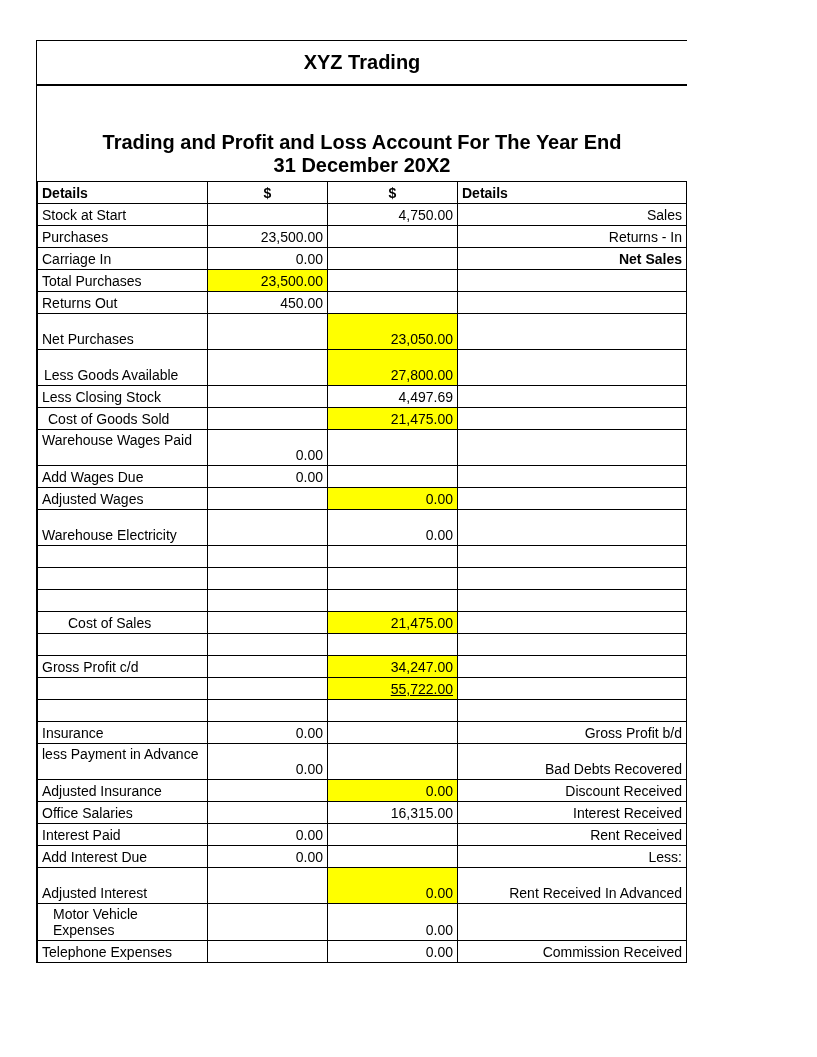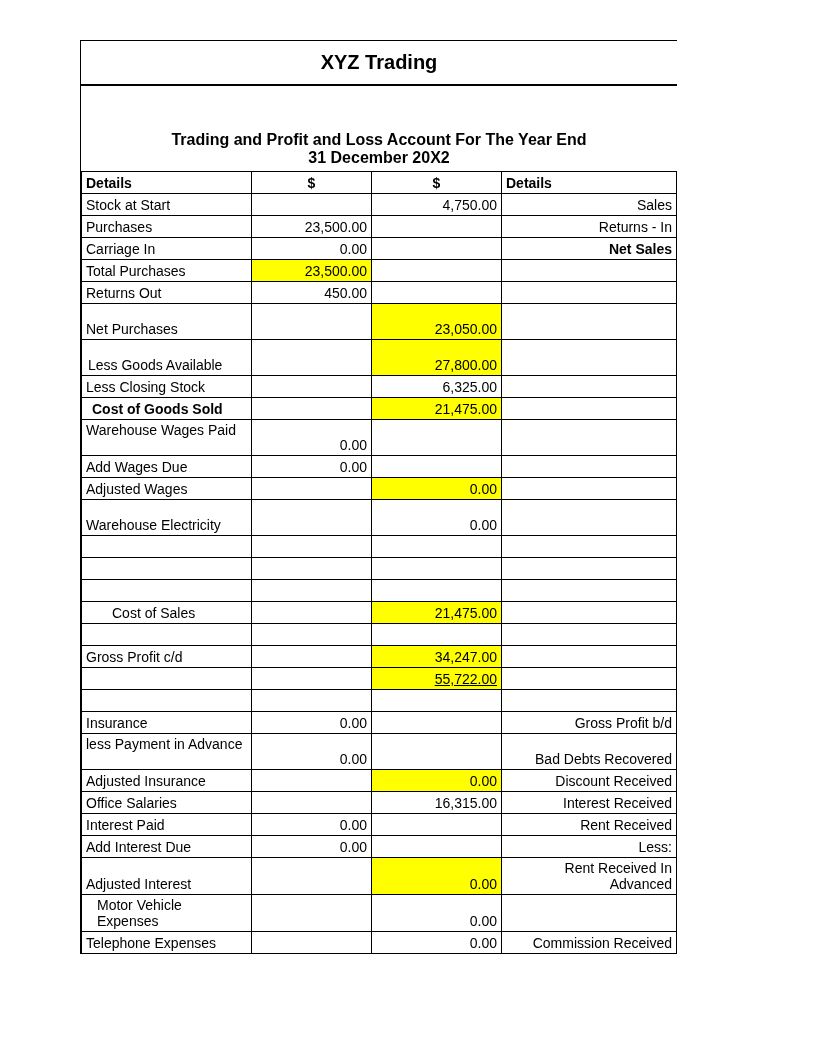--- a/index.html
+++ b/index.html
@@ -12,8 +12,8 @@
     color: #000;
   }
   .sheet {
-    width: 597px;
-    margin-left: 80px;
+    width: 651px;
+    margin-left: 36px;
     border-left: 1px solid #000;
   }
   .title-row {

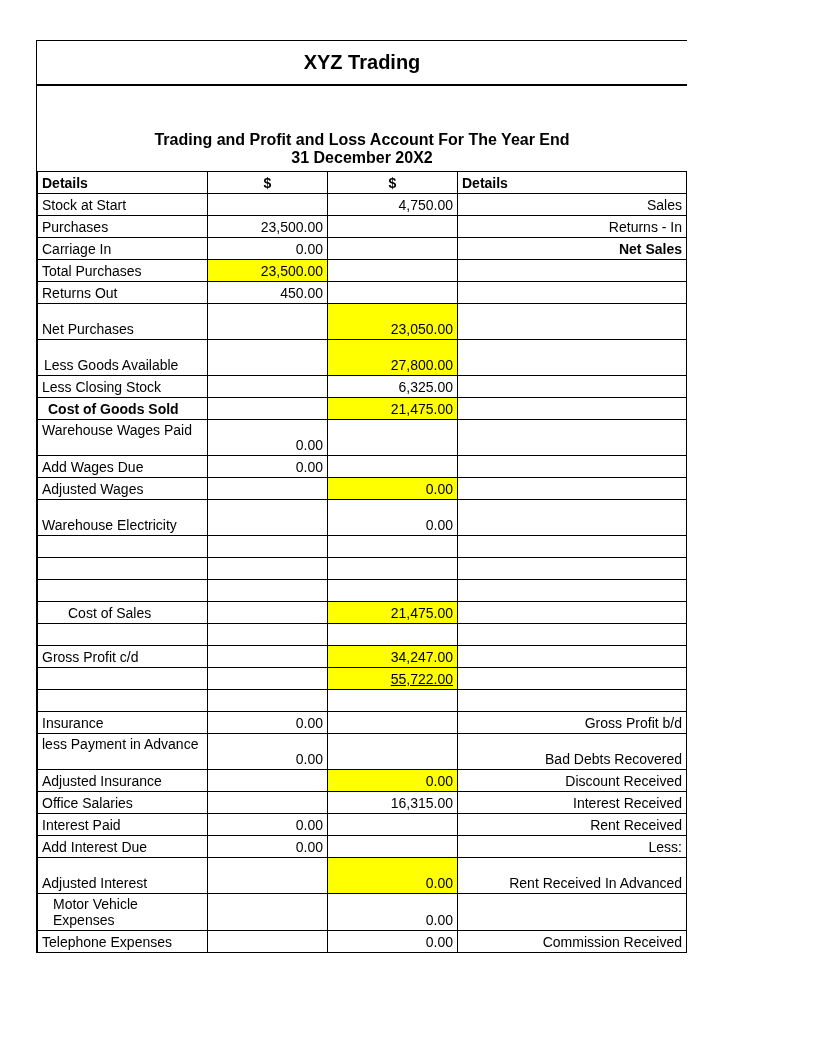--- a/index.html
+++ b/index.html
@@ -27,7 +27,7 @@
   .subtitle-block {
     text-align: center;
     font-weight: bold;
-    font-size: 16px;
+    font-size: 20px;
     padding: 45px 0 4px 0;
   }
   table {

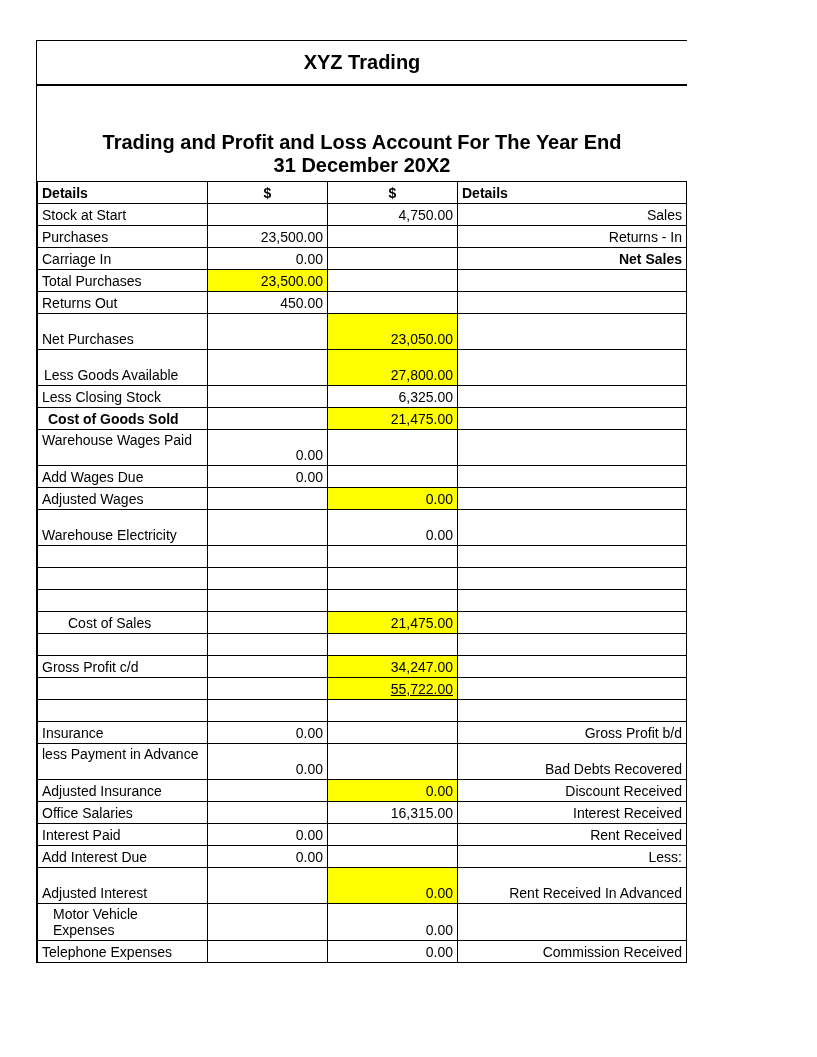--- a/index.html
+++ b/index.html
@@ -121,7 +121,7 @@
     <tr>
       <td class="colA">Less Closing Stock</td>
       <td class="colB"></td>
-      <td class="colC">6,325.00</td>
+      <td class="colC">4,497.69</td>
       <td class="colD"></td>
     </tr>
     <tr>

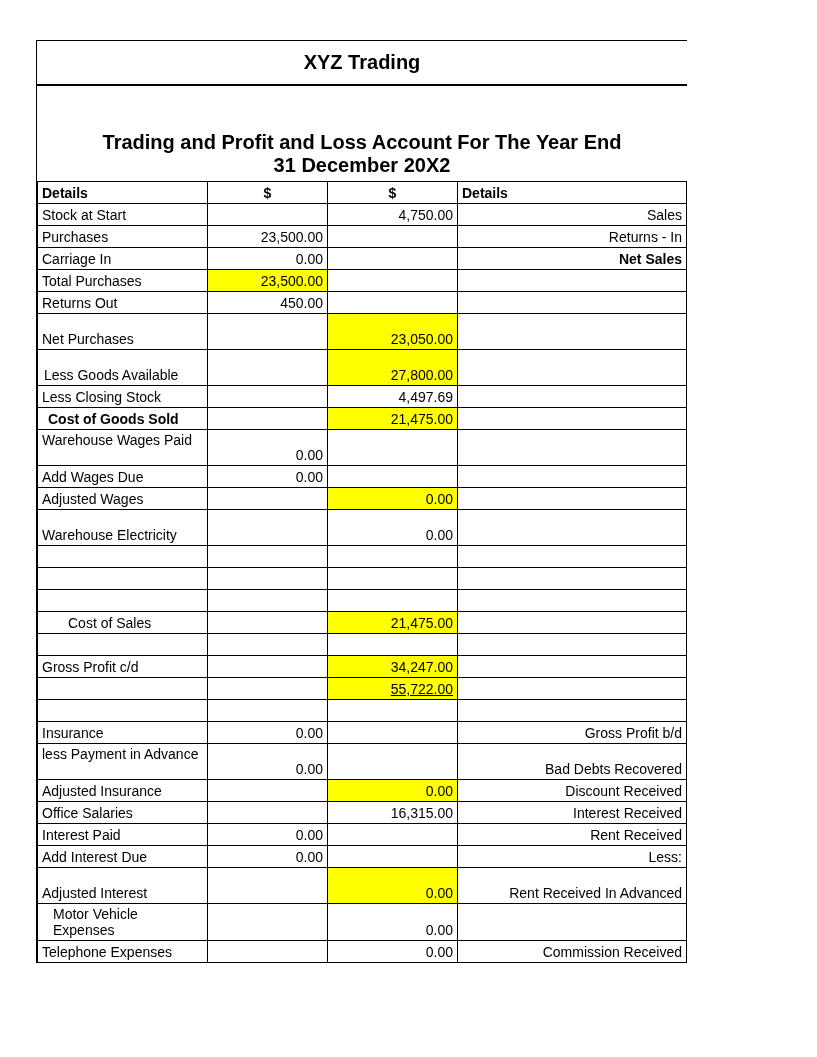--- a/index.html
+++ b/index.html
@@ -125,7 +125,7 @@
       <td class="colD"></td>
     </tr>
     <tr>
-      <td class="colA" style="padding-left:10px;font-weight:bold;">Cost of Goods Sold</td>
+      <td class="colA" style="padding-left:10px;">Cost of Goods Sold</td>
       <td class="colB"></td>
       <td class="colC hl">21,475.00</td>
       <td class="colD"></td>

